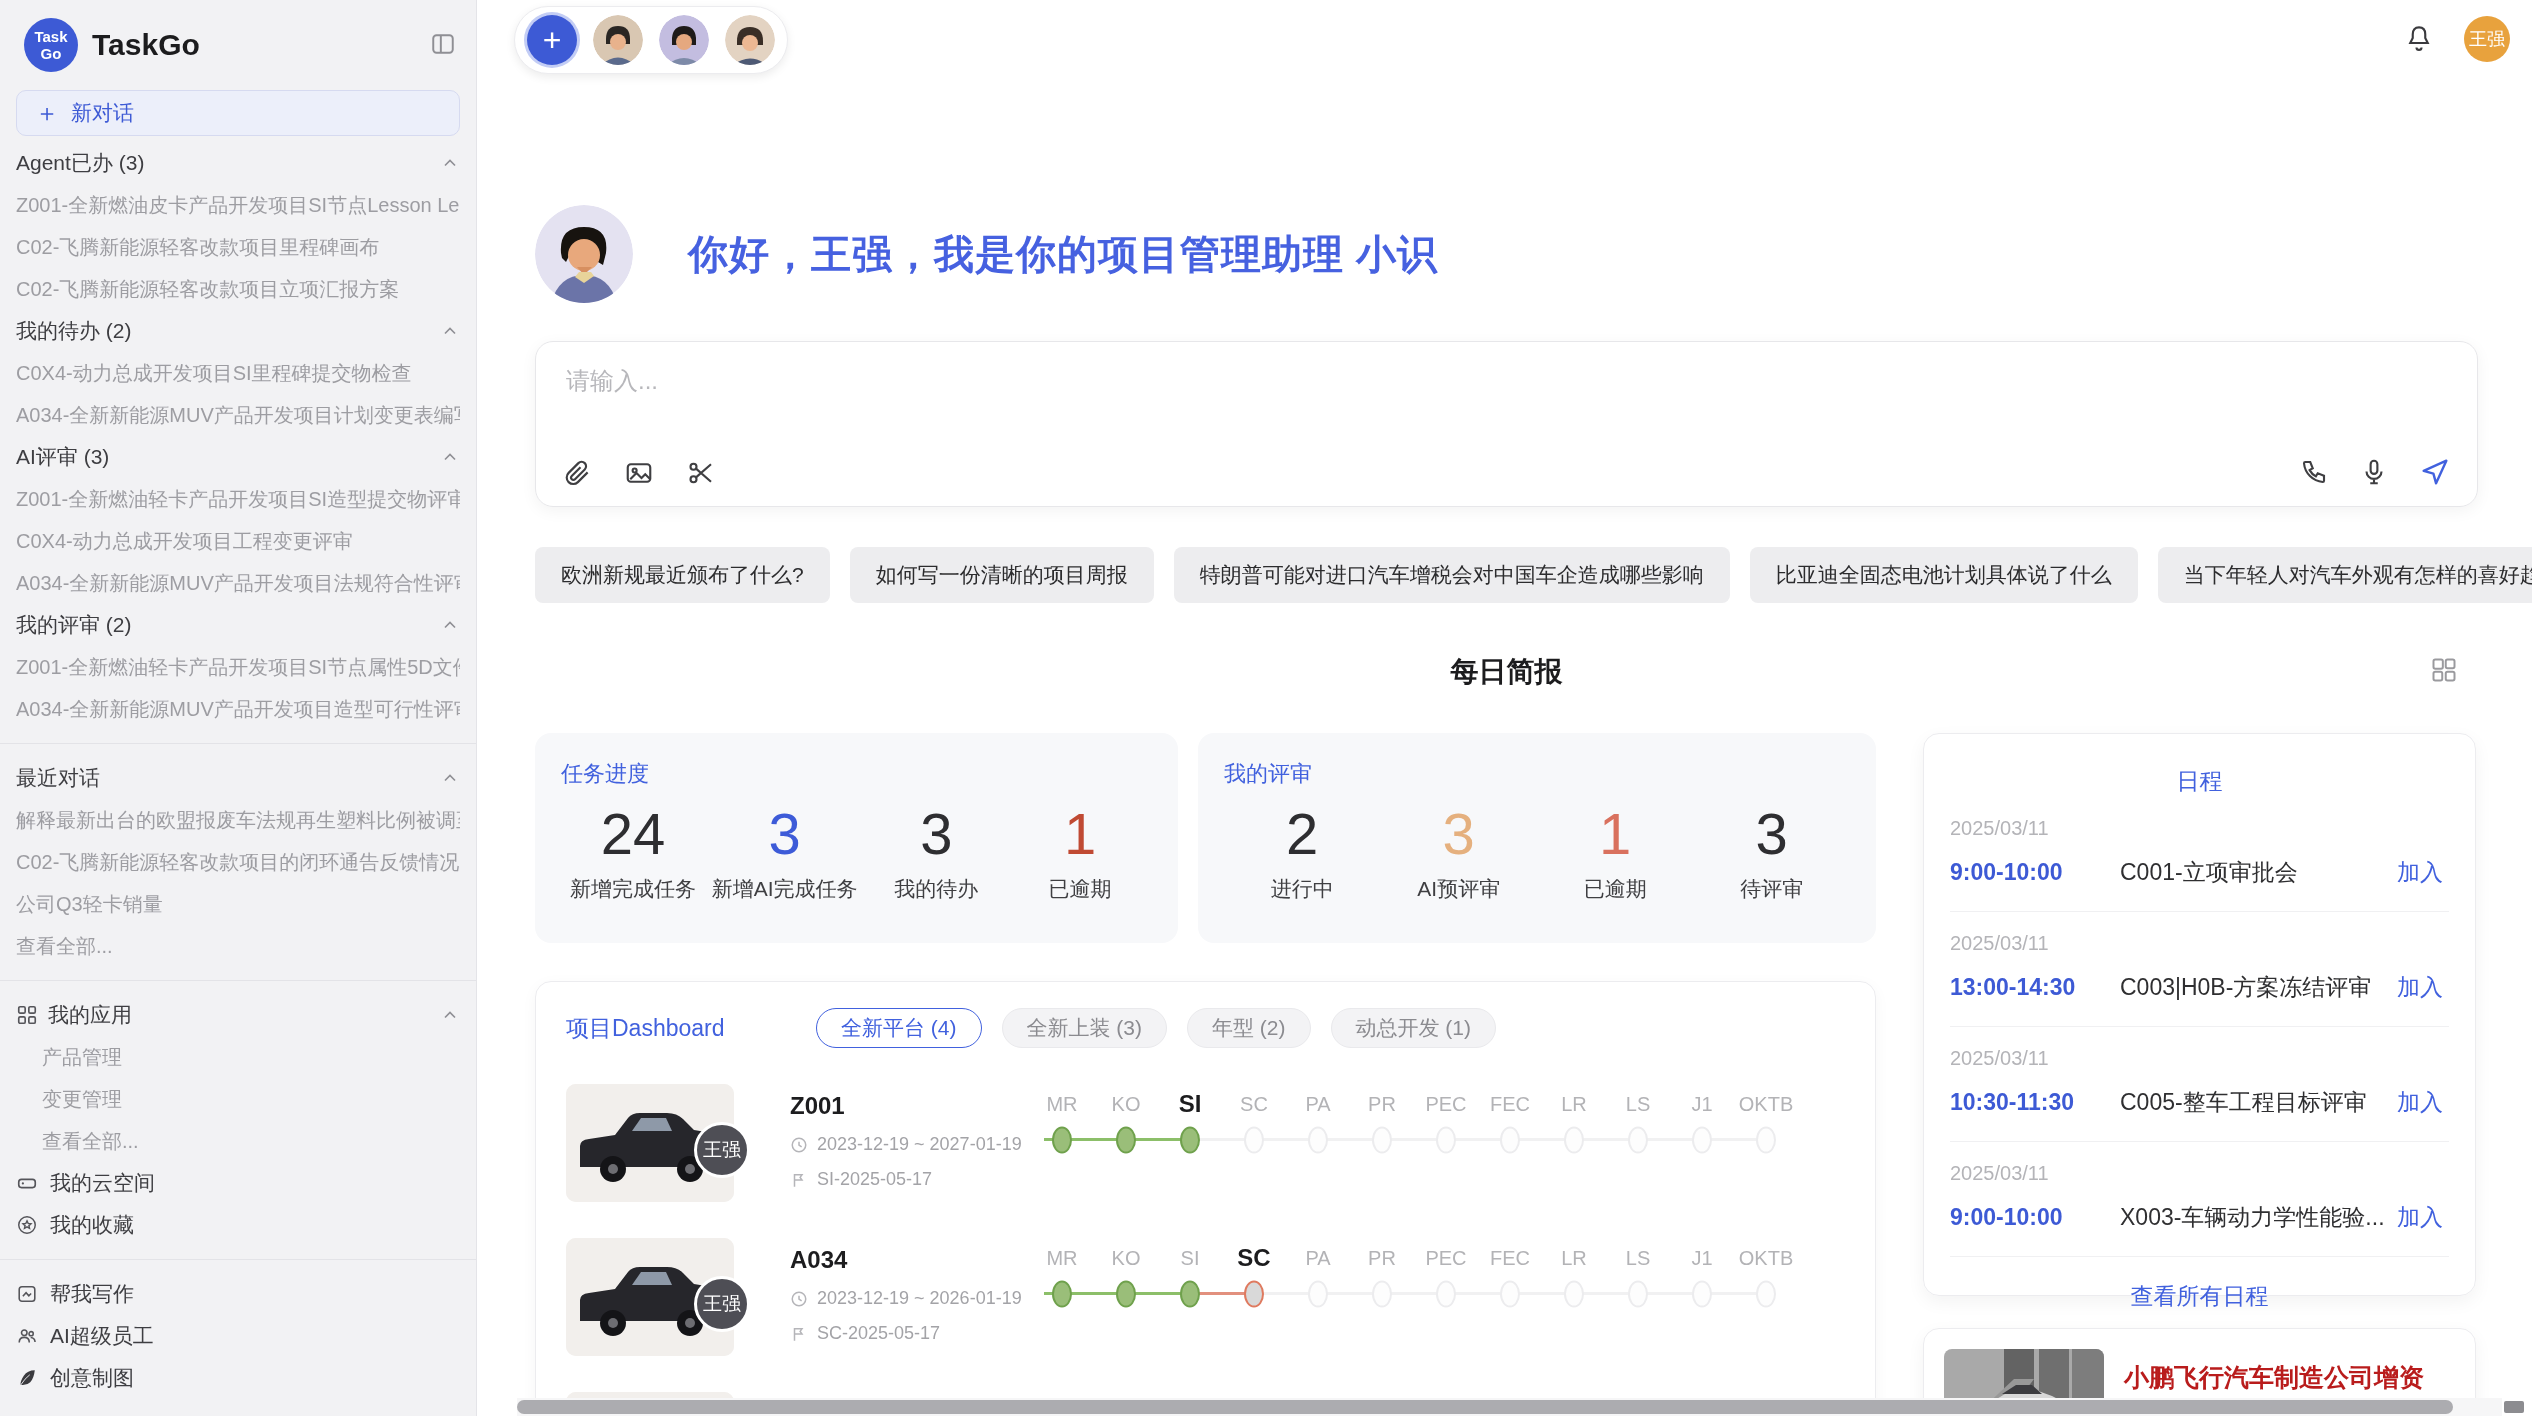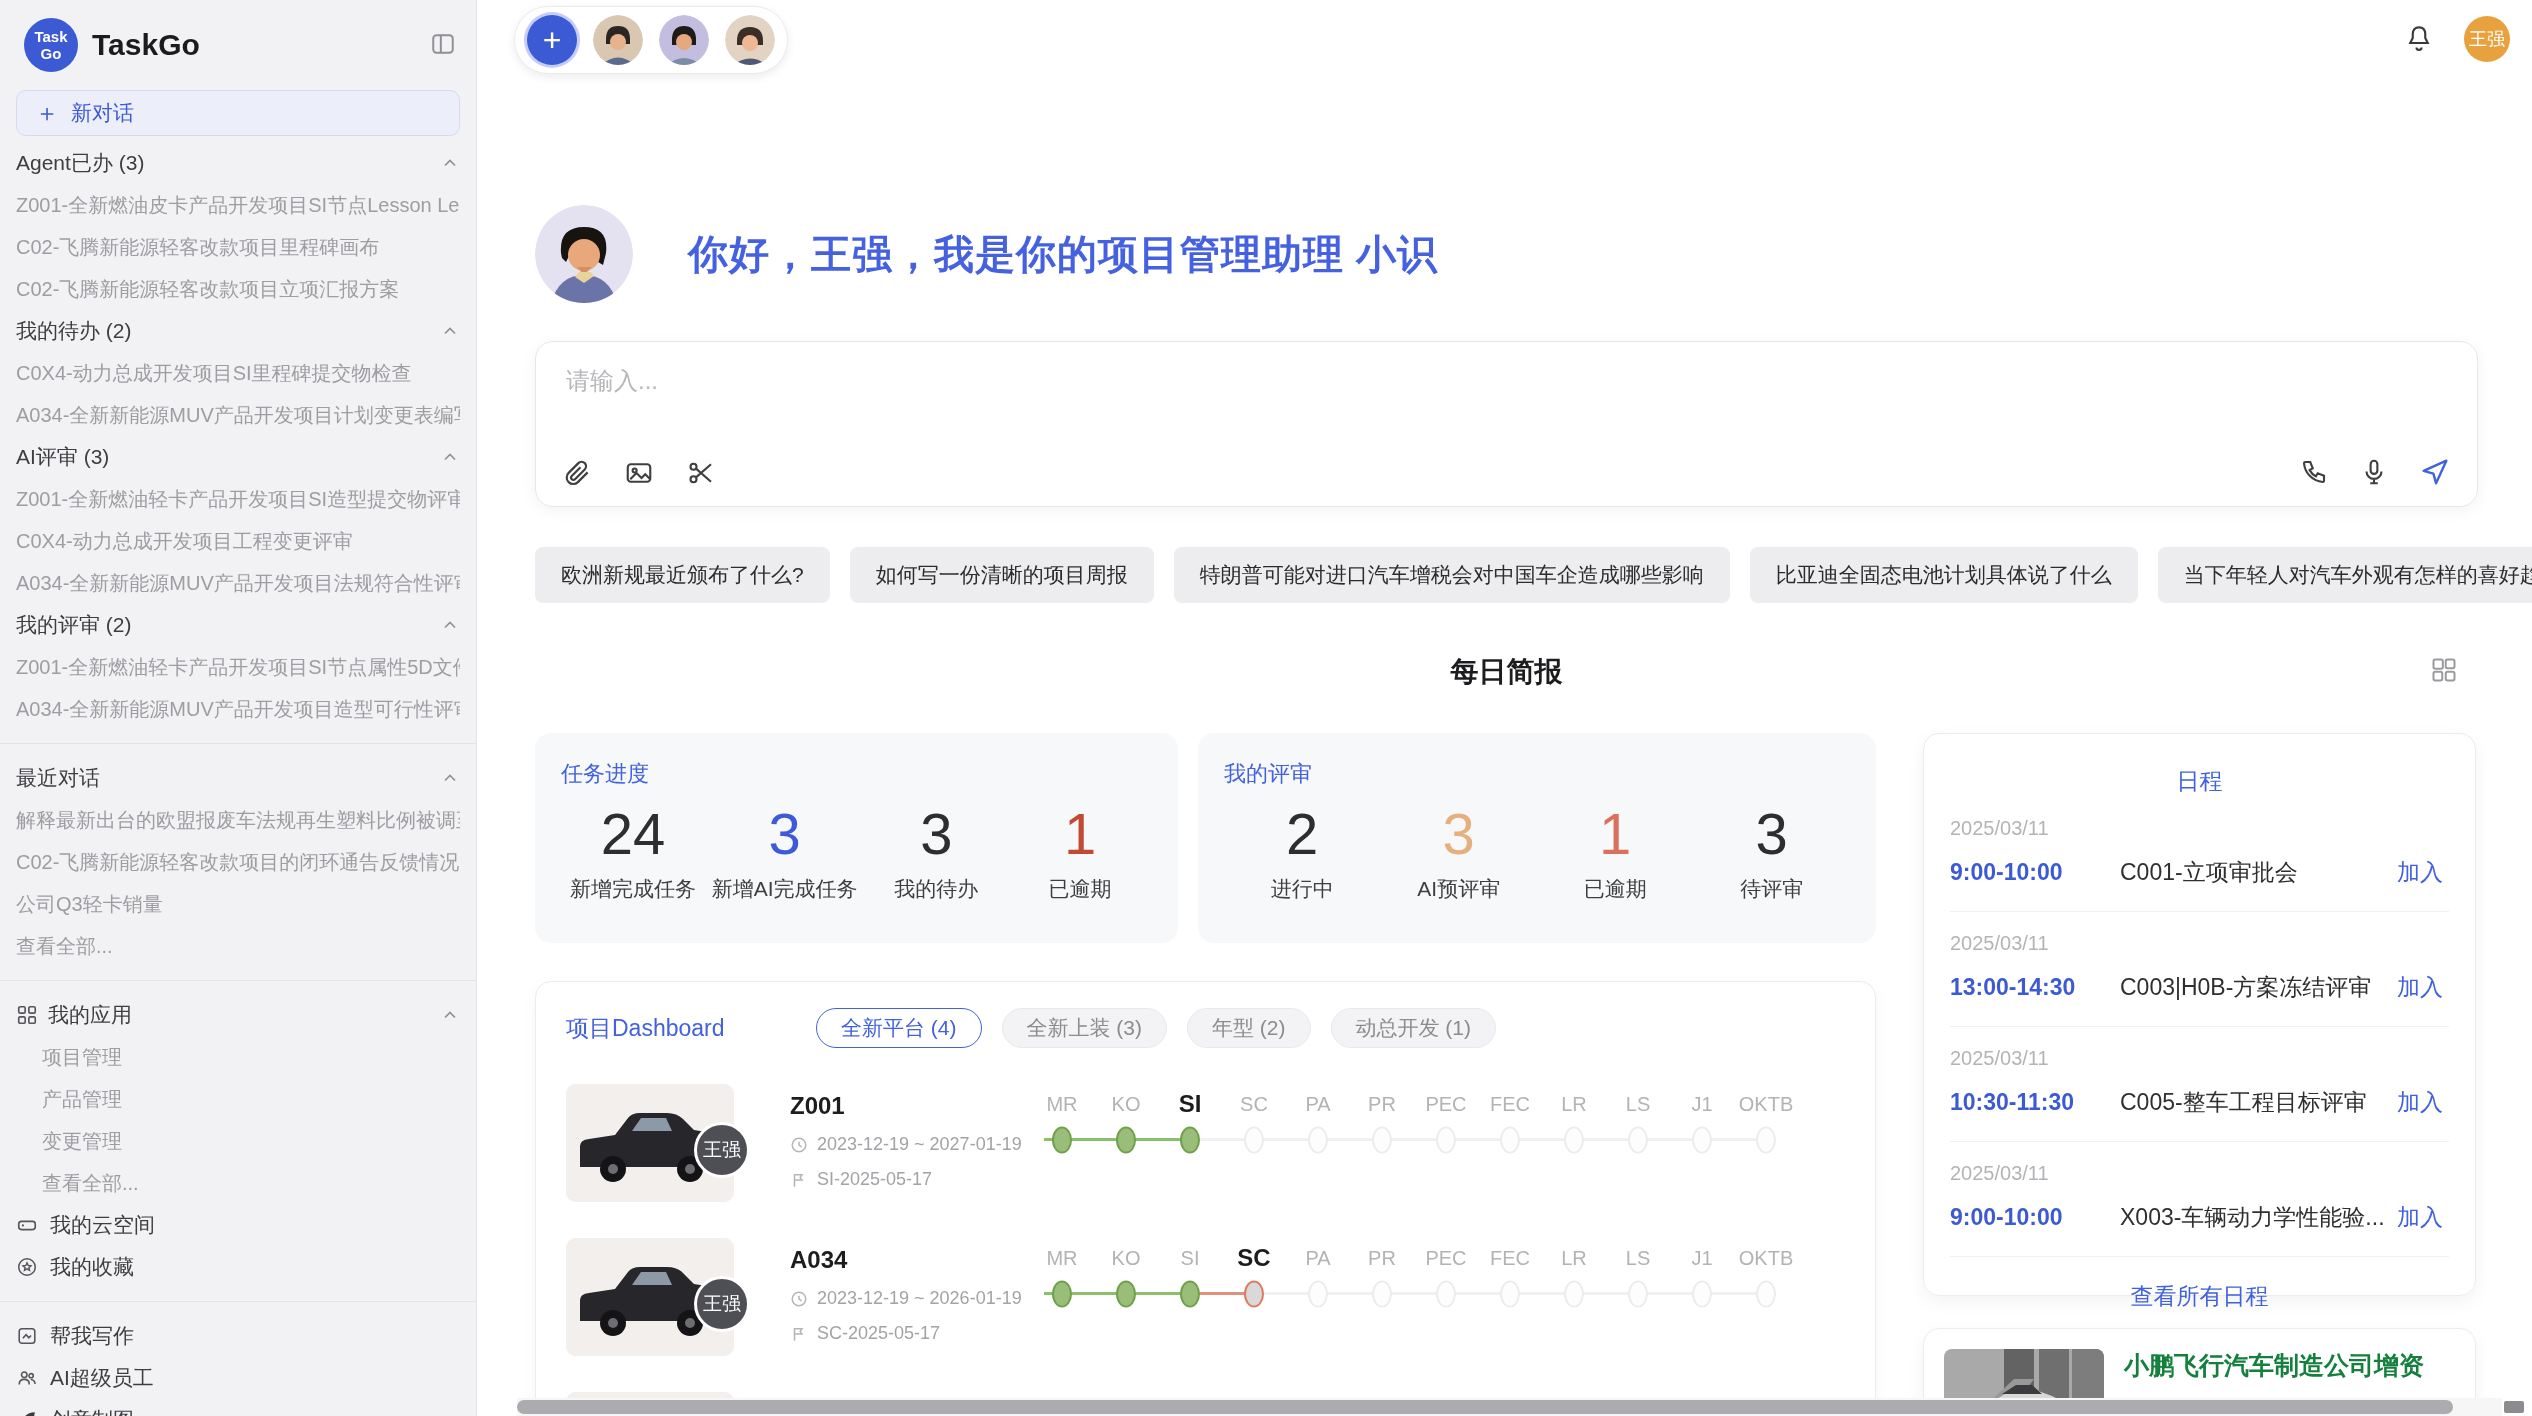--- a/index.html
+++ b/index.html
@@ -279,7 +279,6 @@
           <path d="M6 15l6-6 6 6" fill="none" stroke="#8f8f94" stroke-width="2"></path>
         </svg>
     </div>
-    <div class="item sub">项目管理</div>
     <div class="item sub">产品管理</div>
     <div class="item sub">变更管理</div>
     <div class="item sub">查看全部...</div>

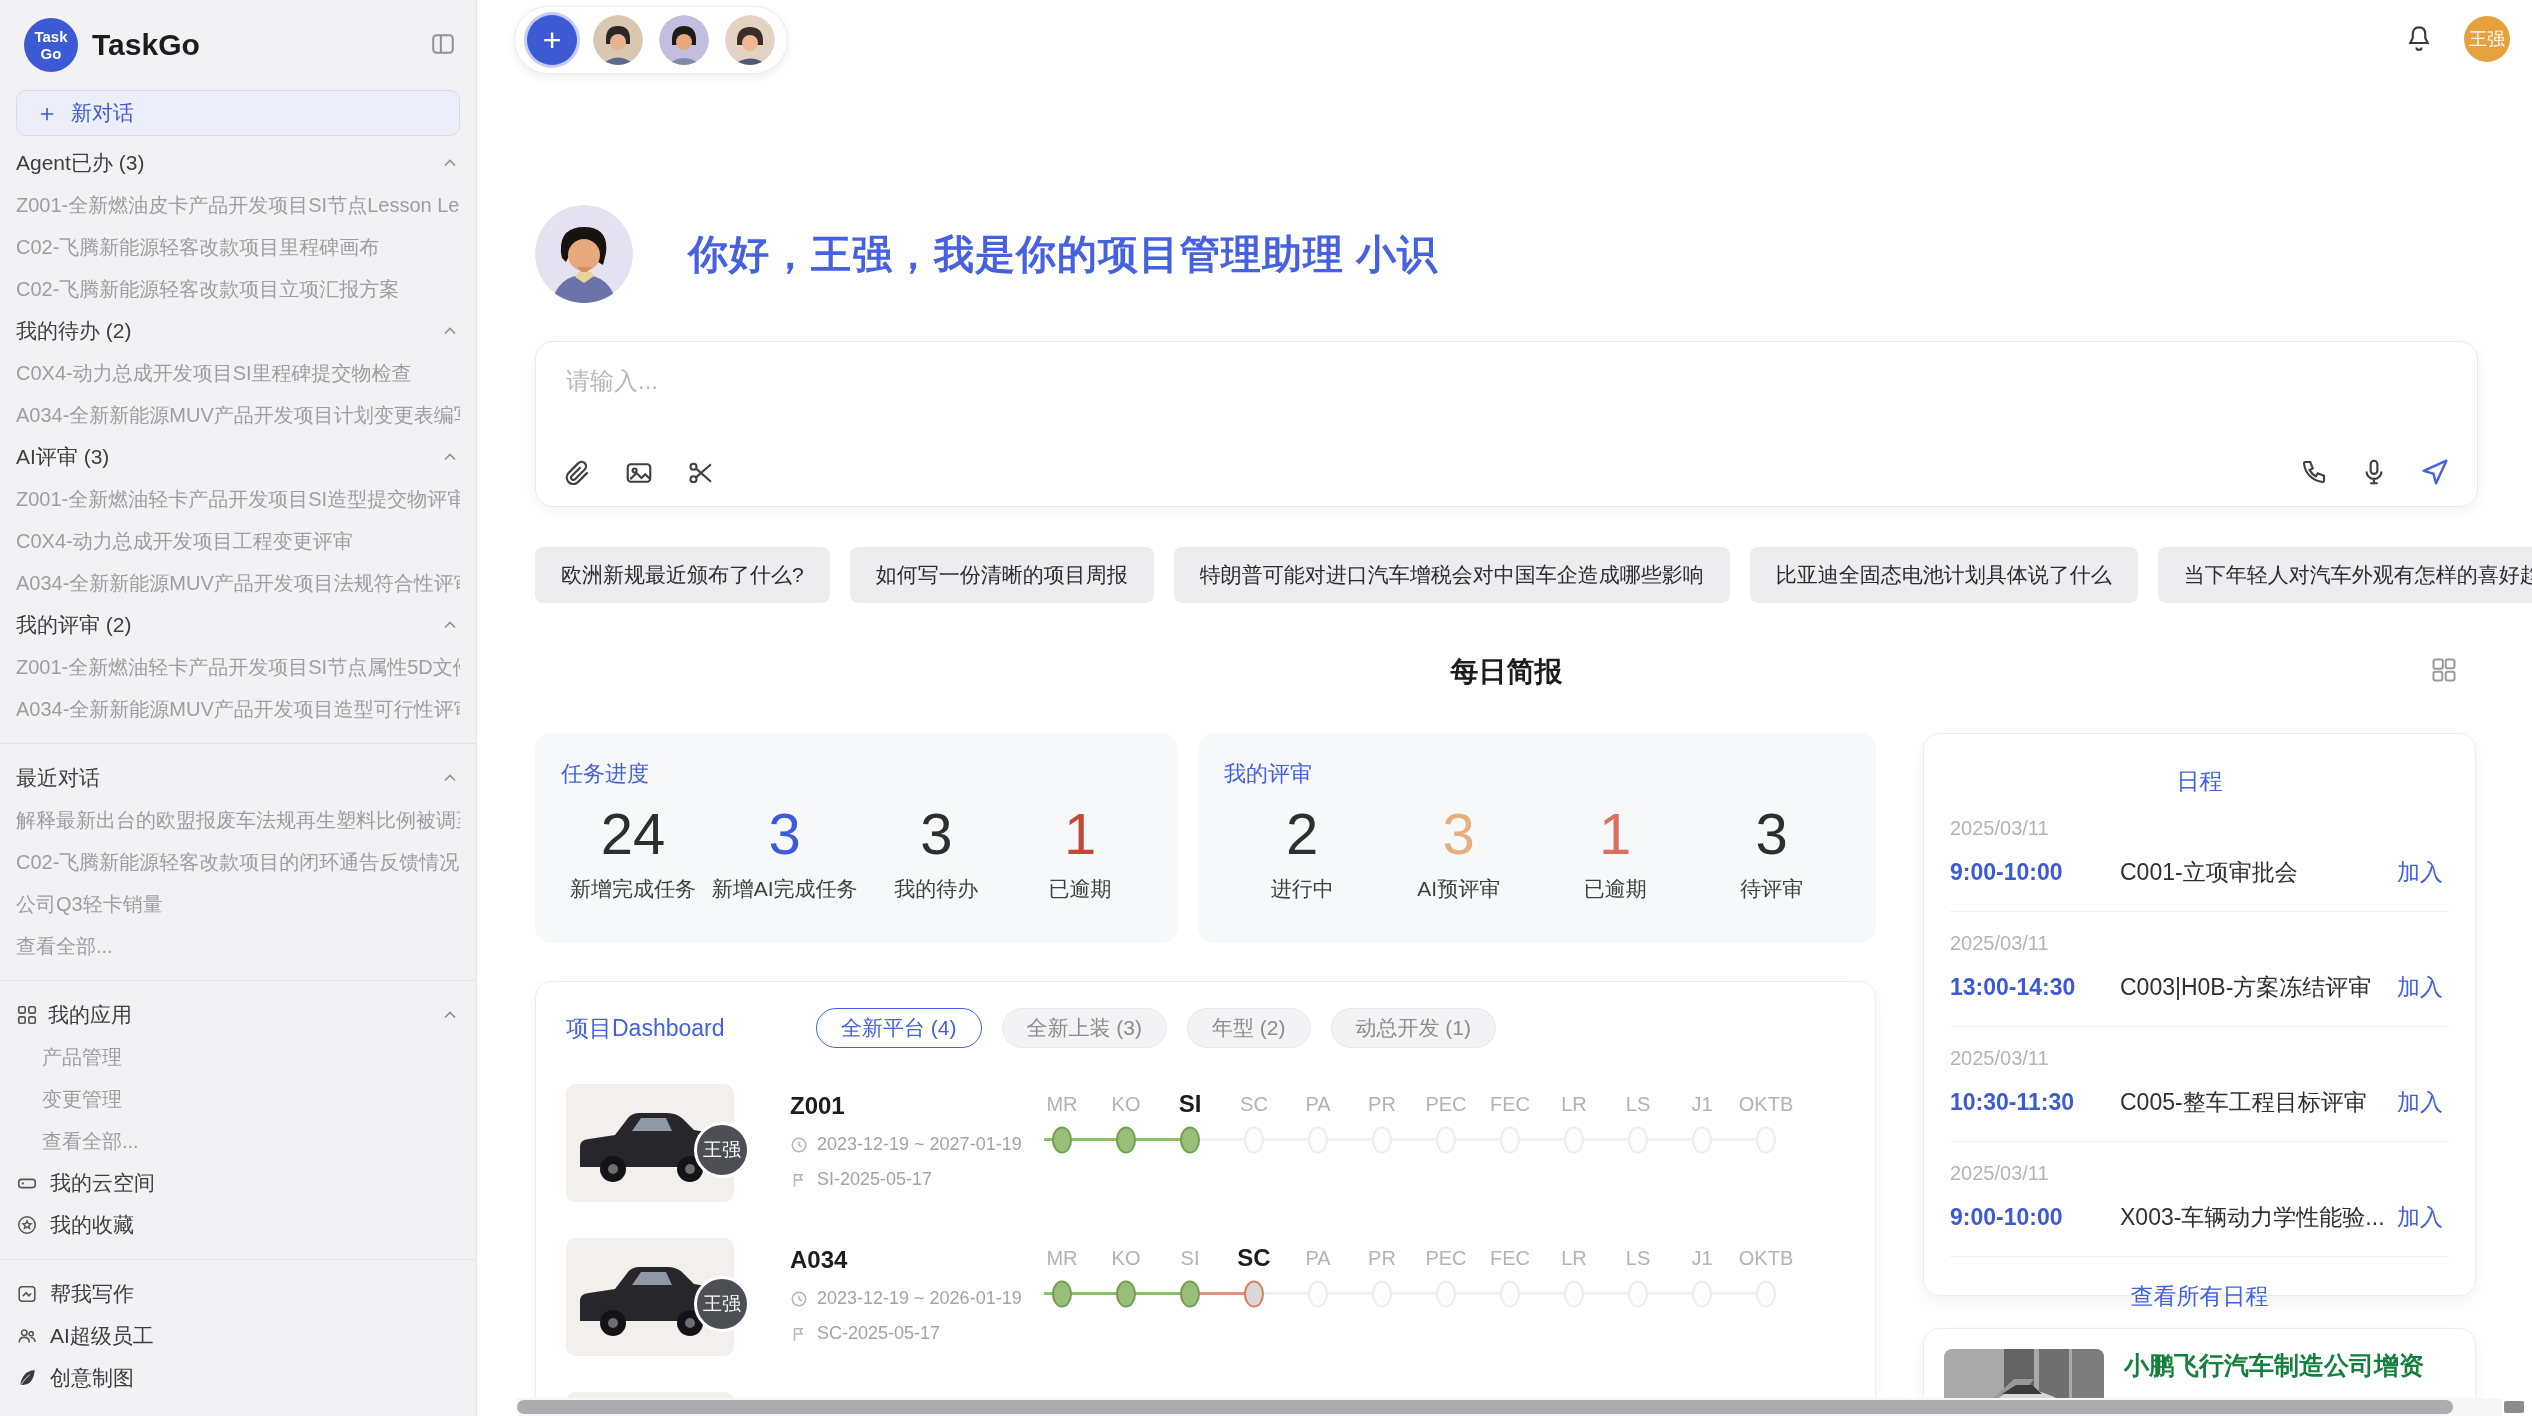--- a/index.html
+++ b/index.html
@@ -182,7 +182,7 @@
     display:flex; gap:20px;
   }
   .news-img { width:160px; height:96px; border-radius:8px; overflow:hidden; flex:none; }
-  .news-title { font-size:25px; font-weight:700; color:#15803d; margin-top:0; }
+  .news-title { font-size:25px; font-weight:700; color:#b91c1c; margin-top:12px; }
   .news-snippet { font-size:21px; color:#9b9b9f; margin-top:16px; white-space:nowrap; overflow:hidden; }
 
   .hscroll-track { position:absolute; left:40px; bottom:0; width:1985px; height:18px; background:#f6f6f7; }

